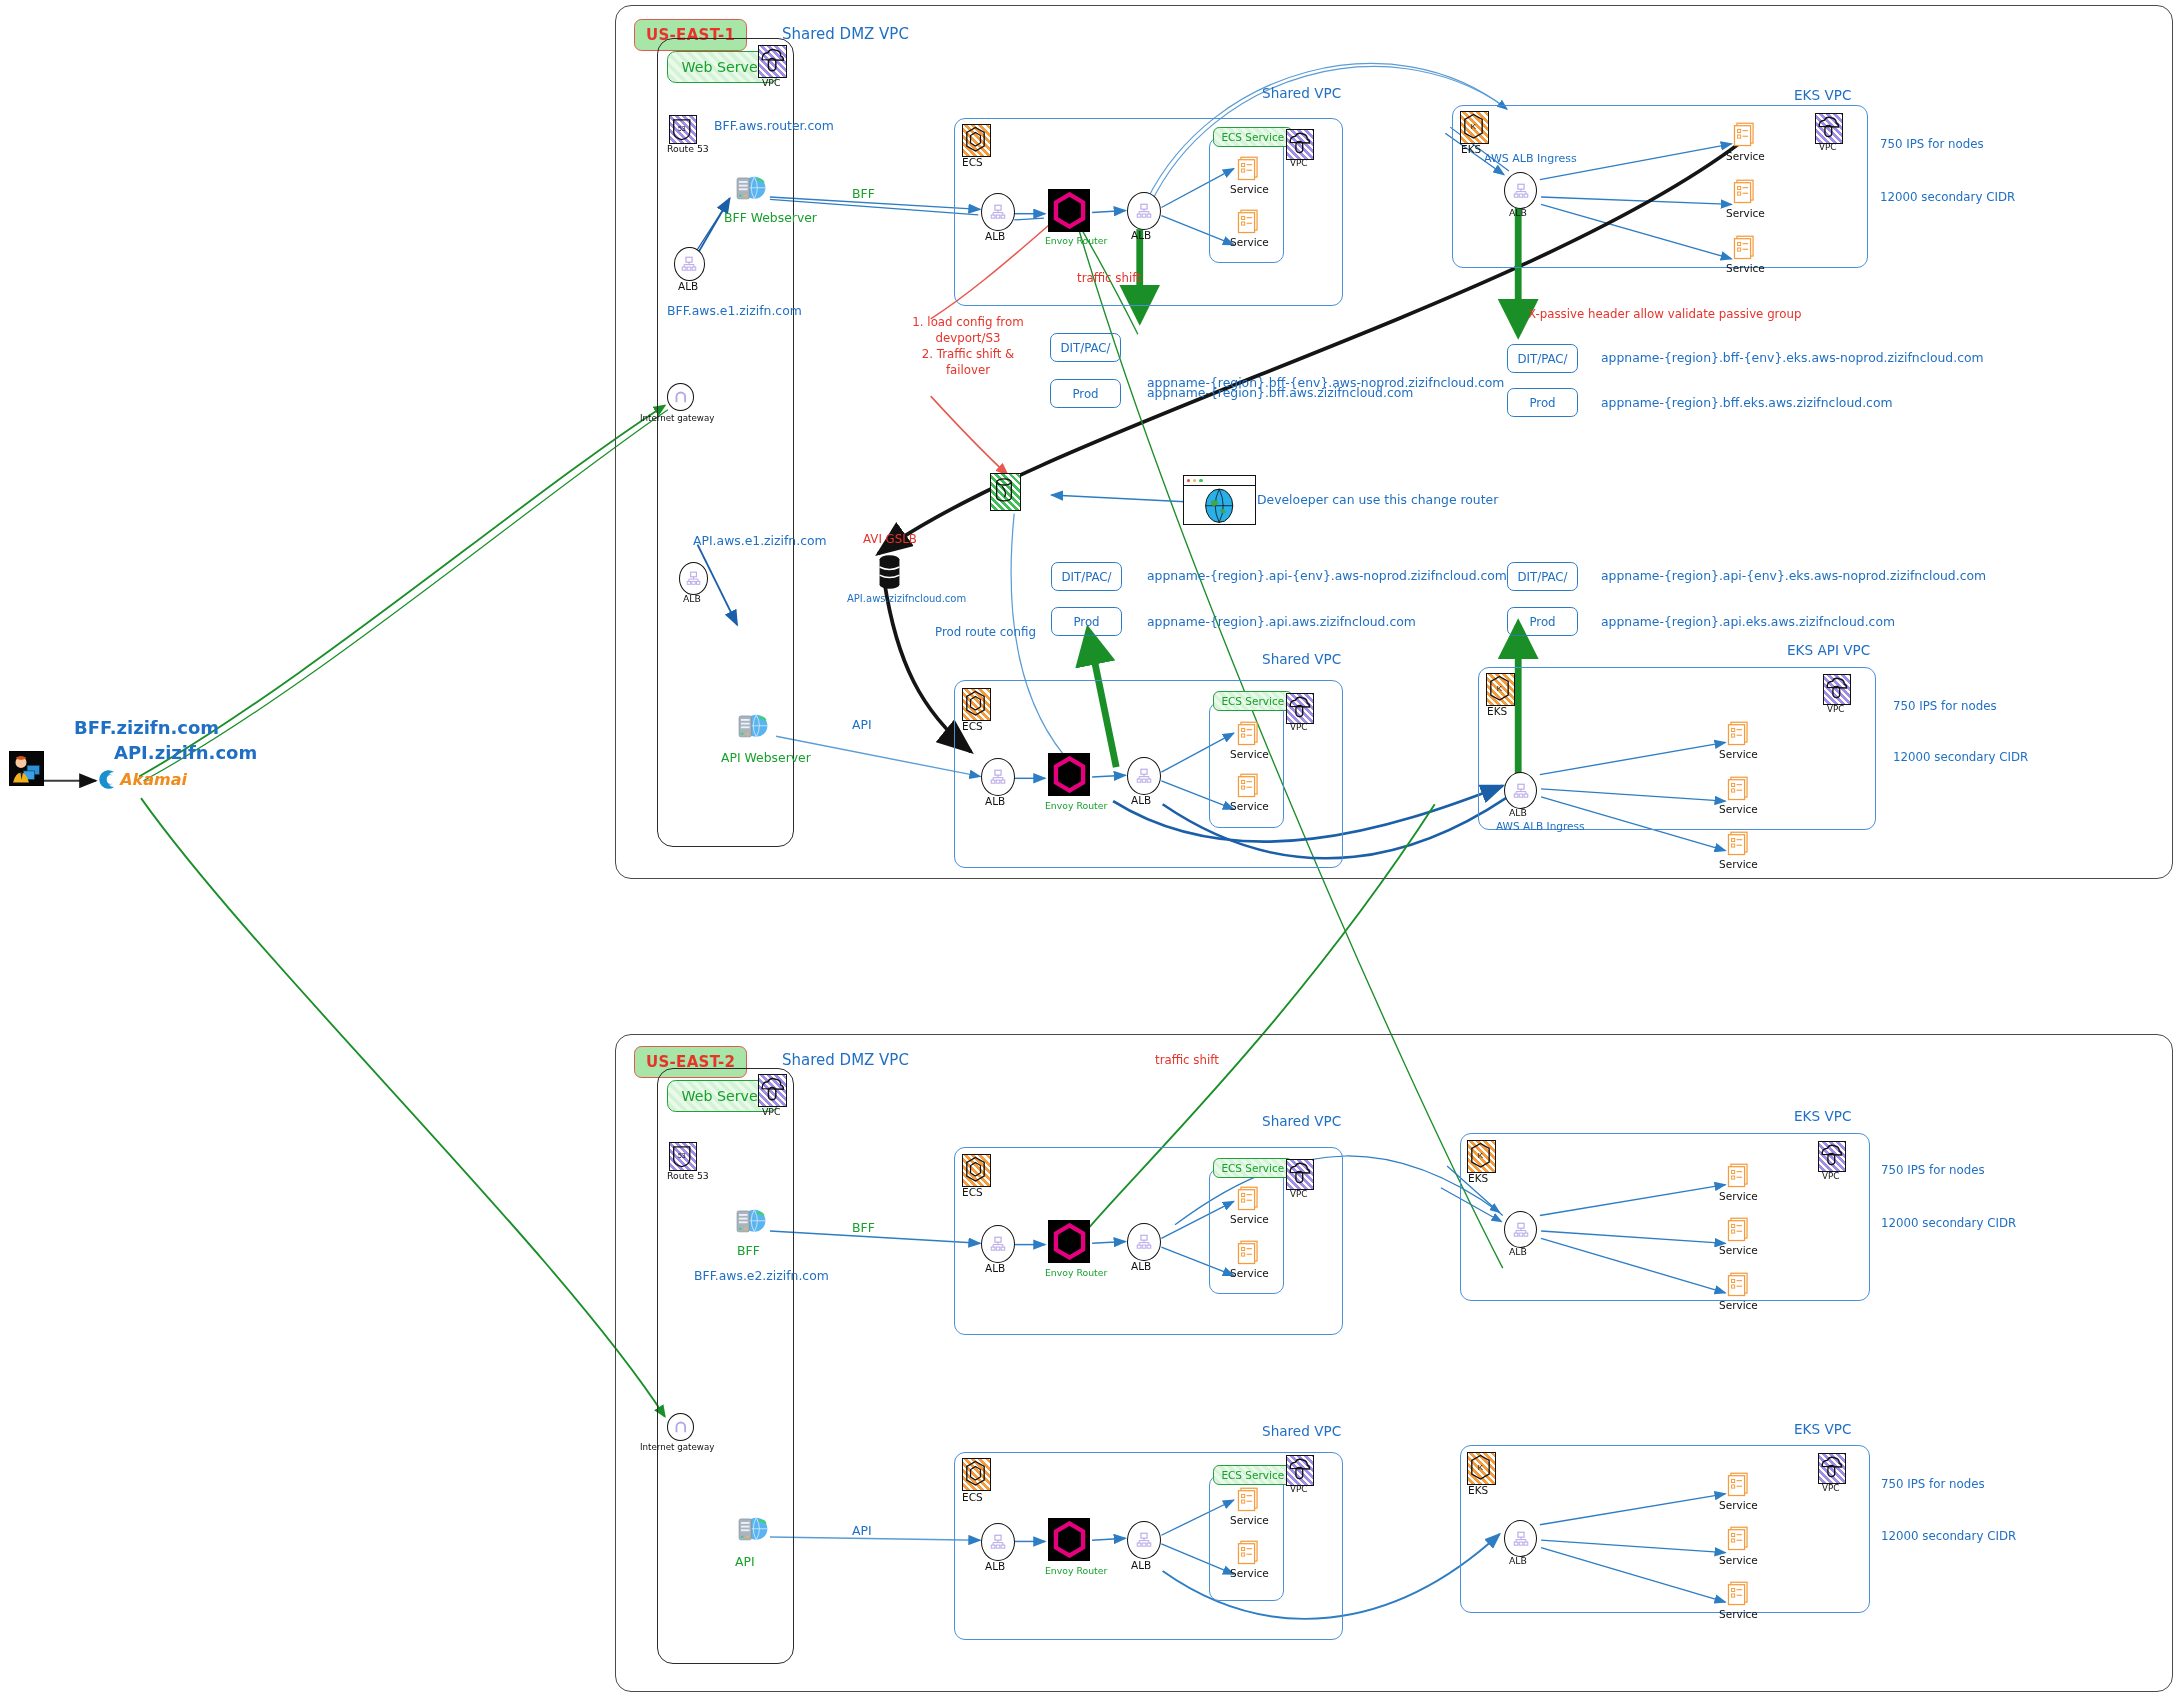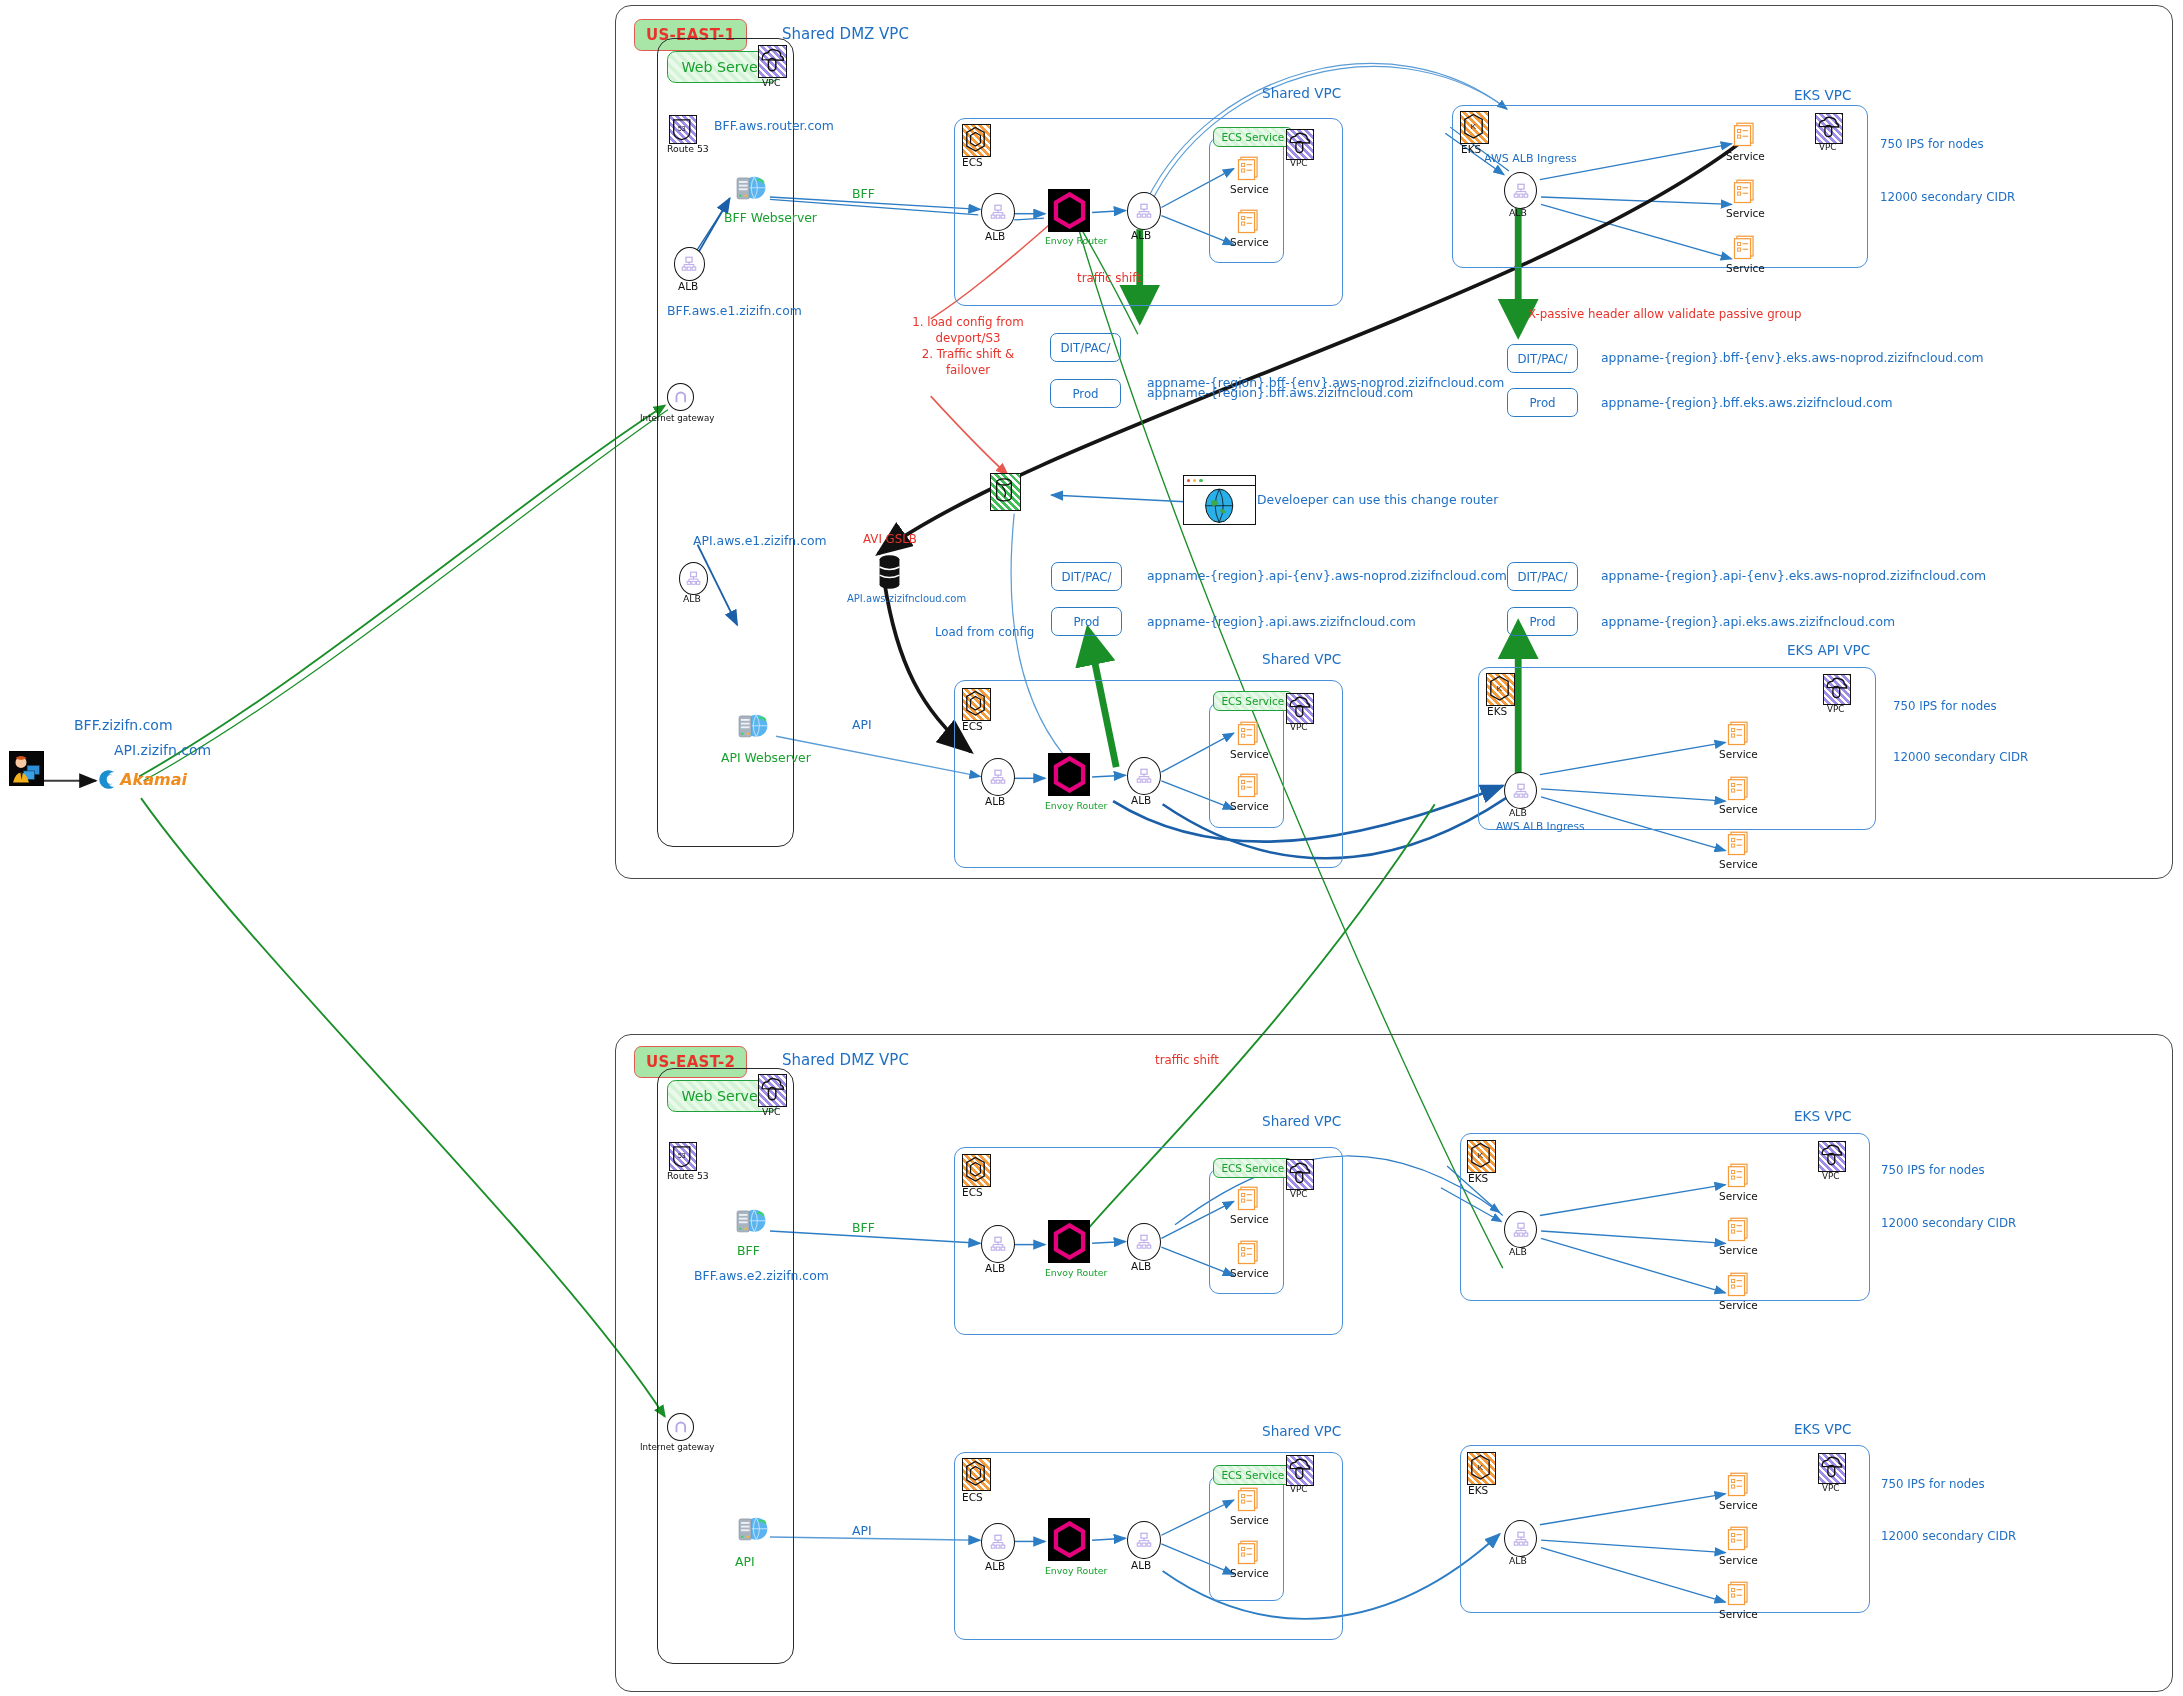--- a/index.html
+++ b/index.html
@@ -459,7 +459,7 @@
   </svg>
 </div>
 <div class="lbl blue t16" style="left:847px;top:593px;">API.aws.zizifncloud.com</div>
-<div class="lbl blue t19" style="left:935px;top:625px;">Load from config</div>
+<div class="lbl blue t19" style="left:935px;top:625px;">Prod route config</div>
 
 <div class="node" style="left:1183px;top:475px;width:71px;height:48px;border:1.2px solid #111;background:#fff;">
   <div style="height:8.7px;border-bottom:0.9px solid #111;display:flex;align-items:center;gap:2.5px;padding-left:2.5px;">

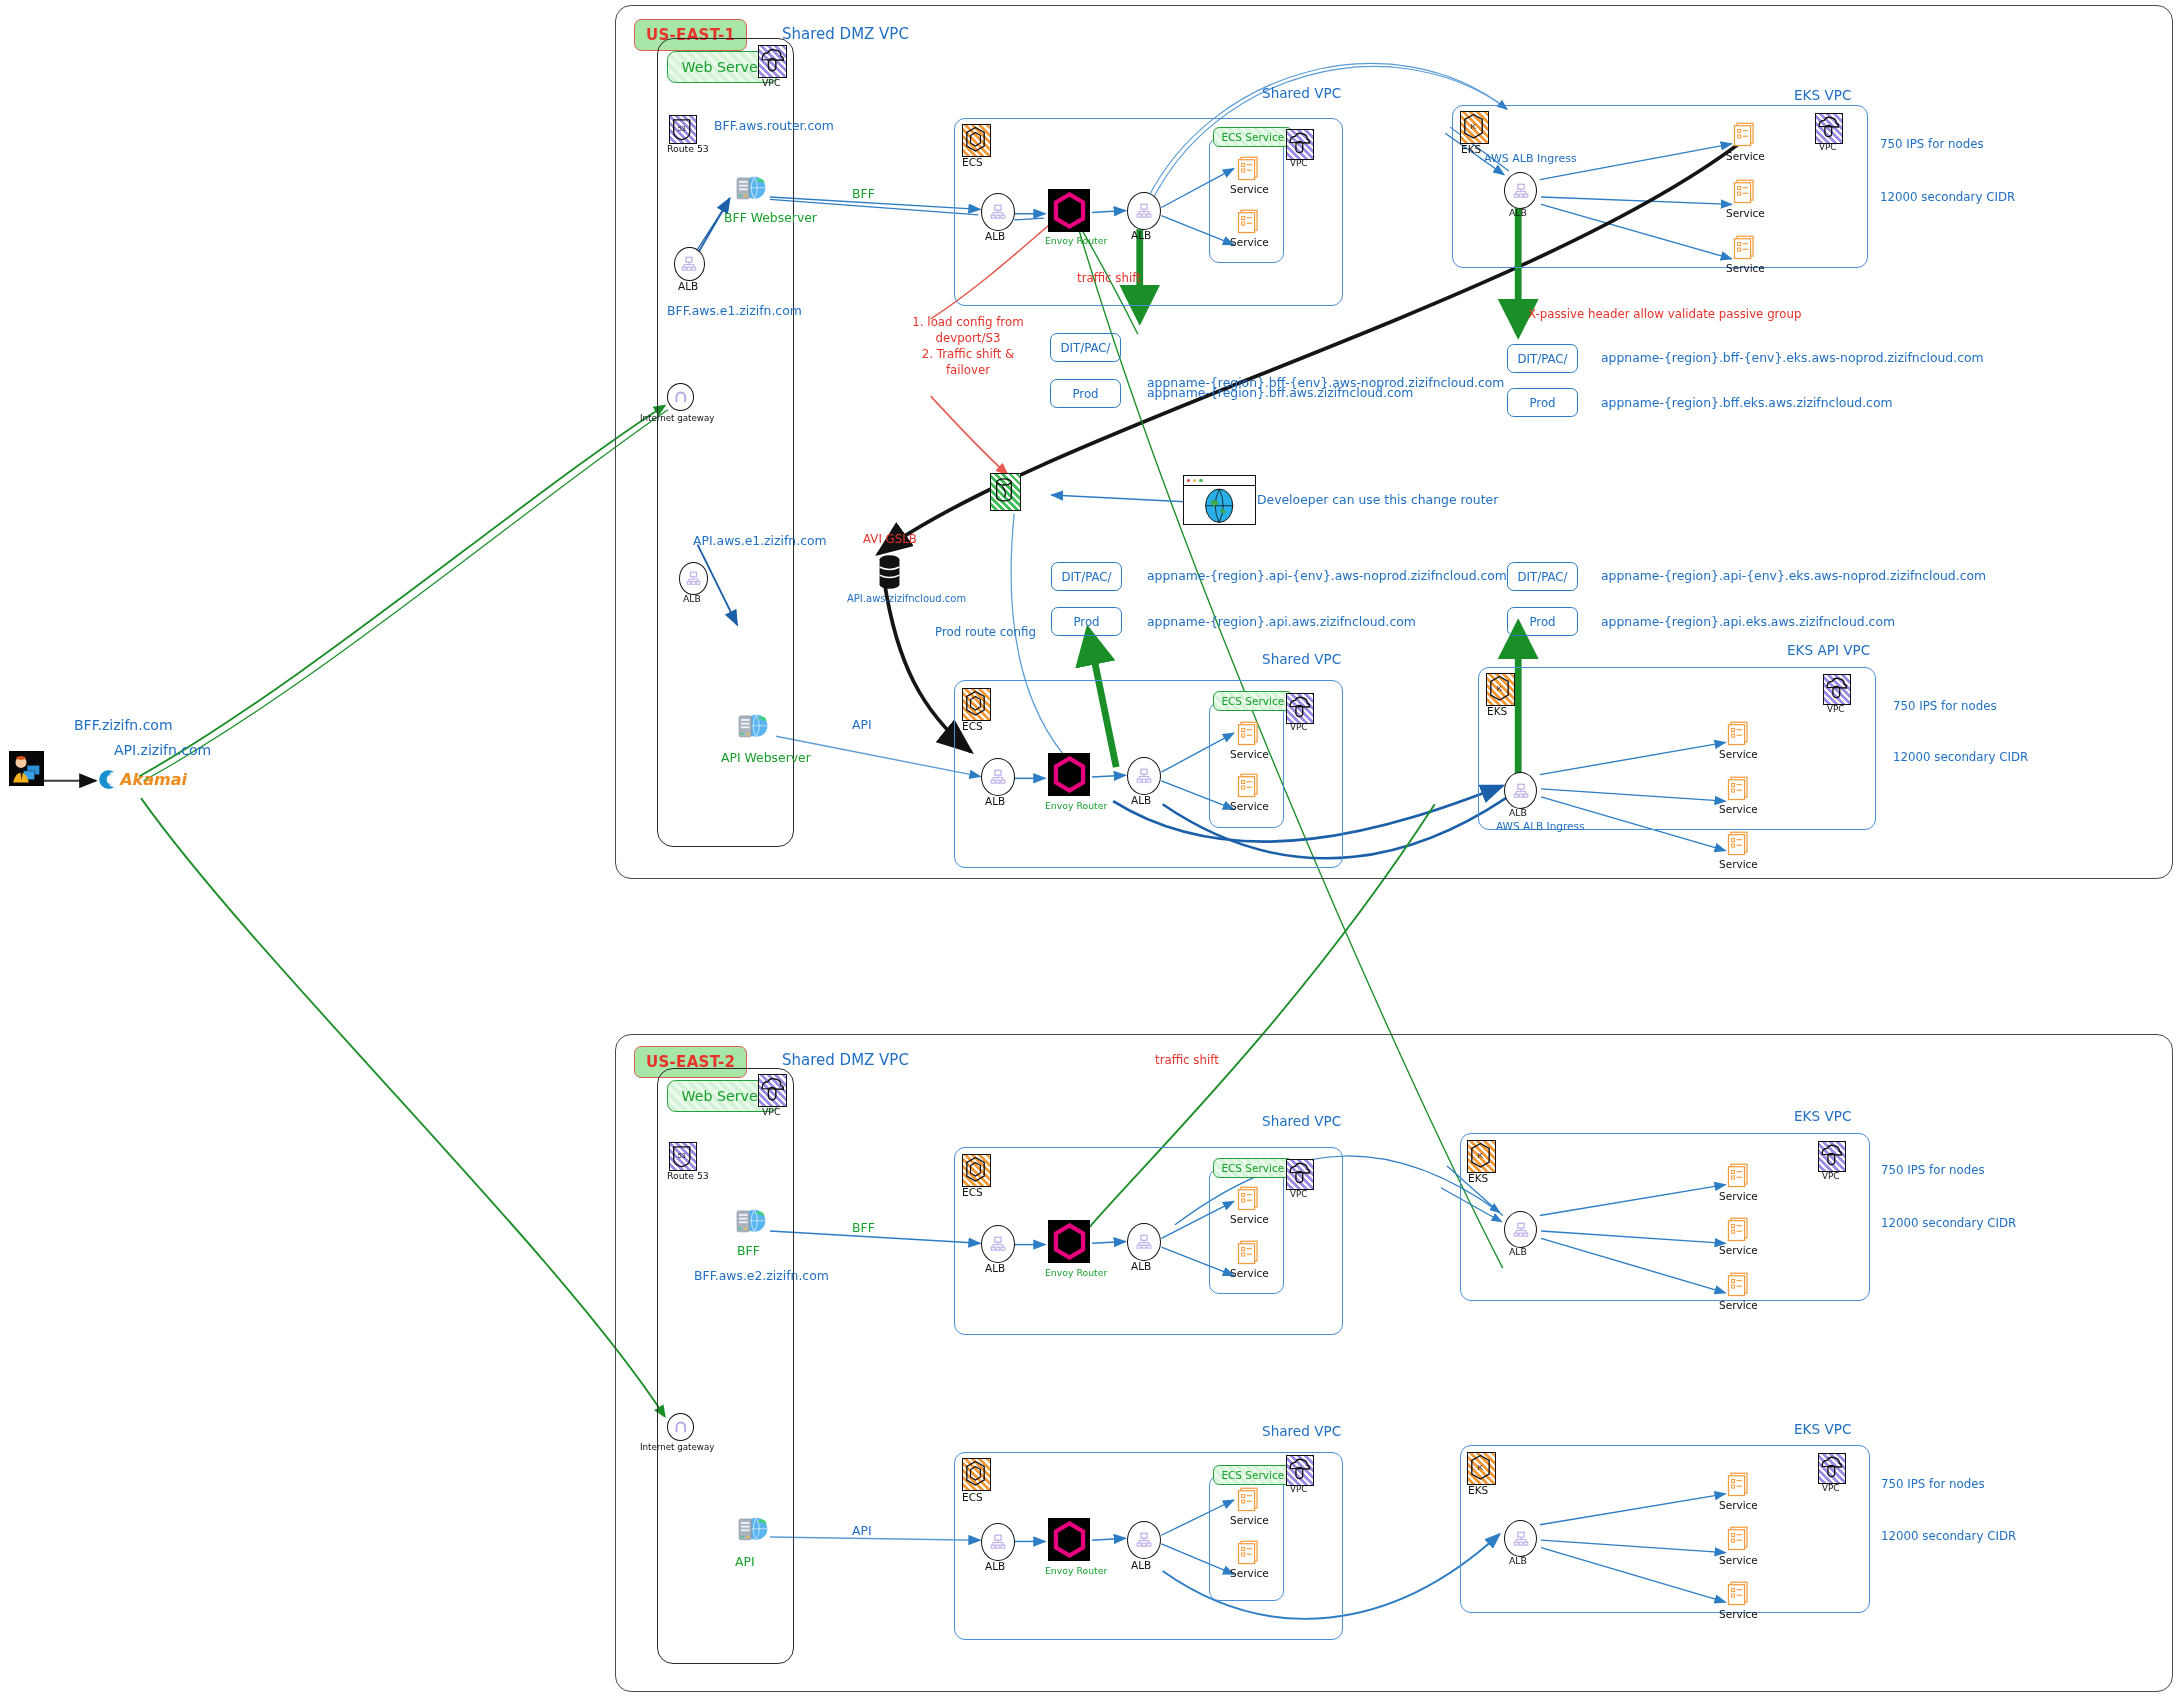--- a/index.html
+++ b/index.html
@@ -18,7 +18,7 @@
   .t18{font-size:11px;}
   .t19{font-size:11.8px;}
   .t20{font-size:12.4px;}
-  .t22{font-size:14px;}
+  .t22{font-size:18px;font-weight:bold;}
 
   
   .region{position:absolute;border:1.5px solid #4a4a4a;border-radius:16px;background:transparent;}

